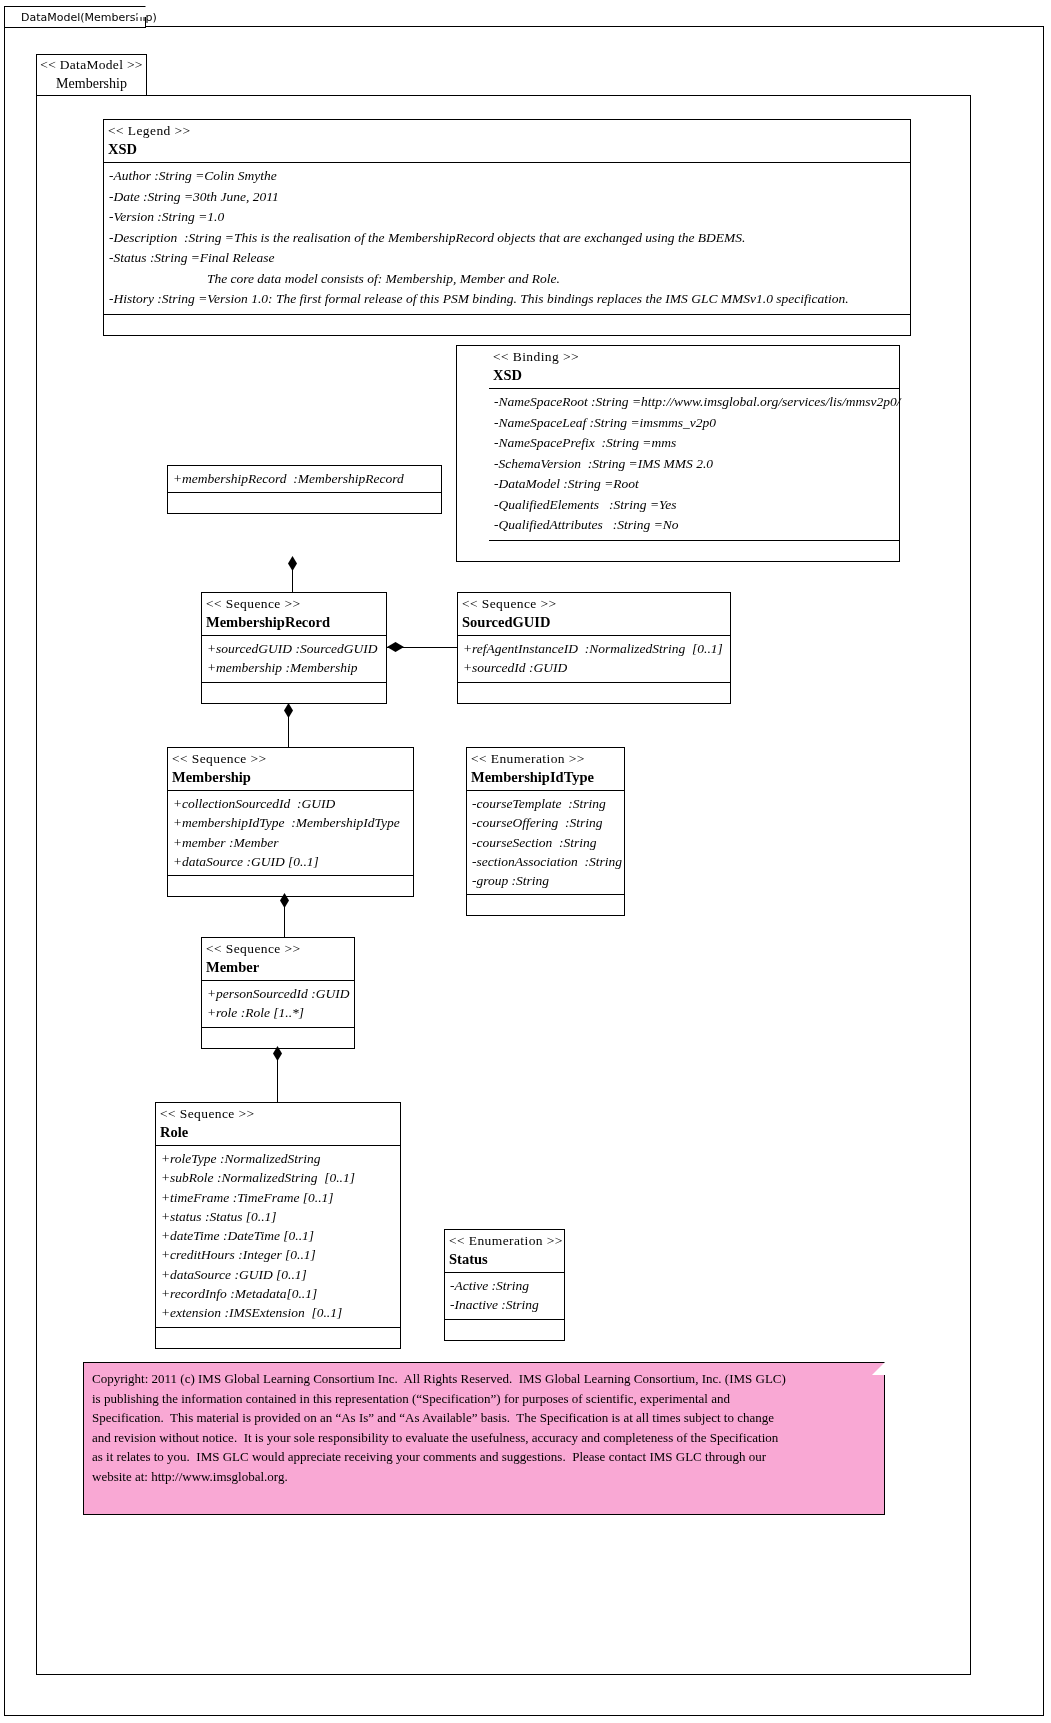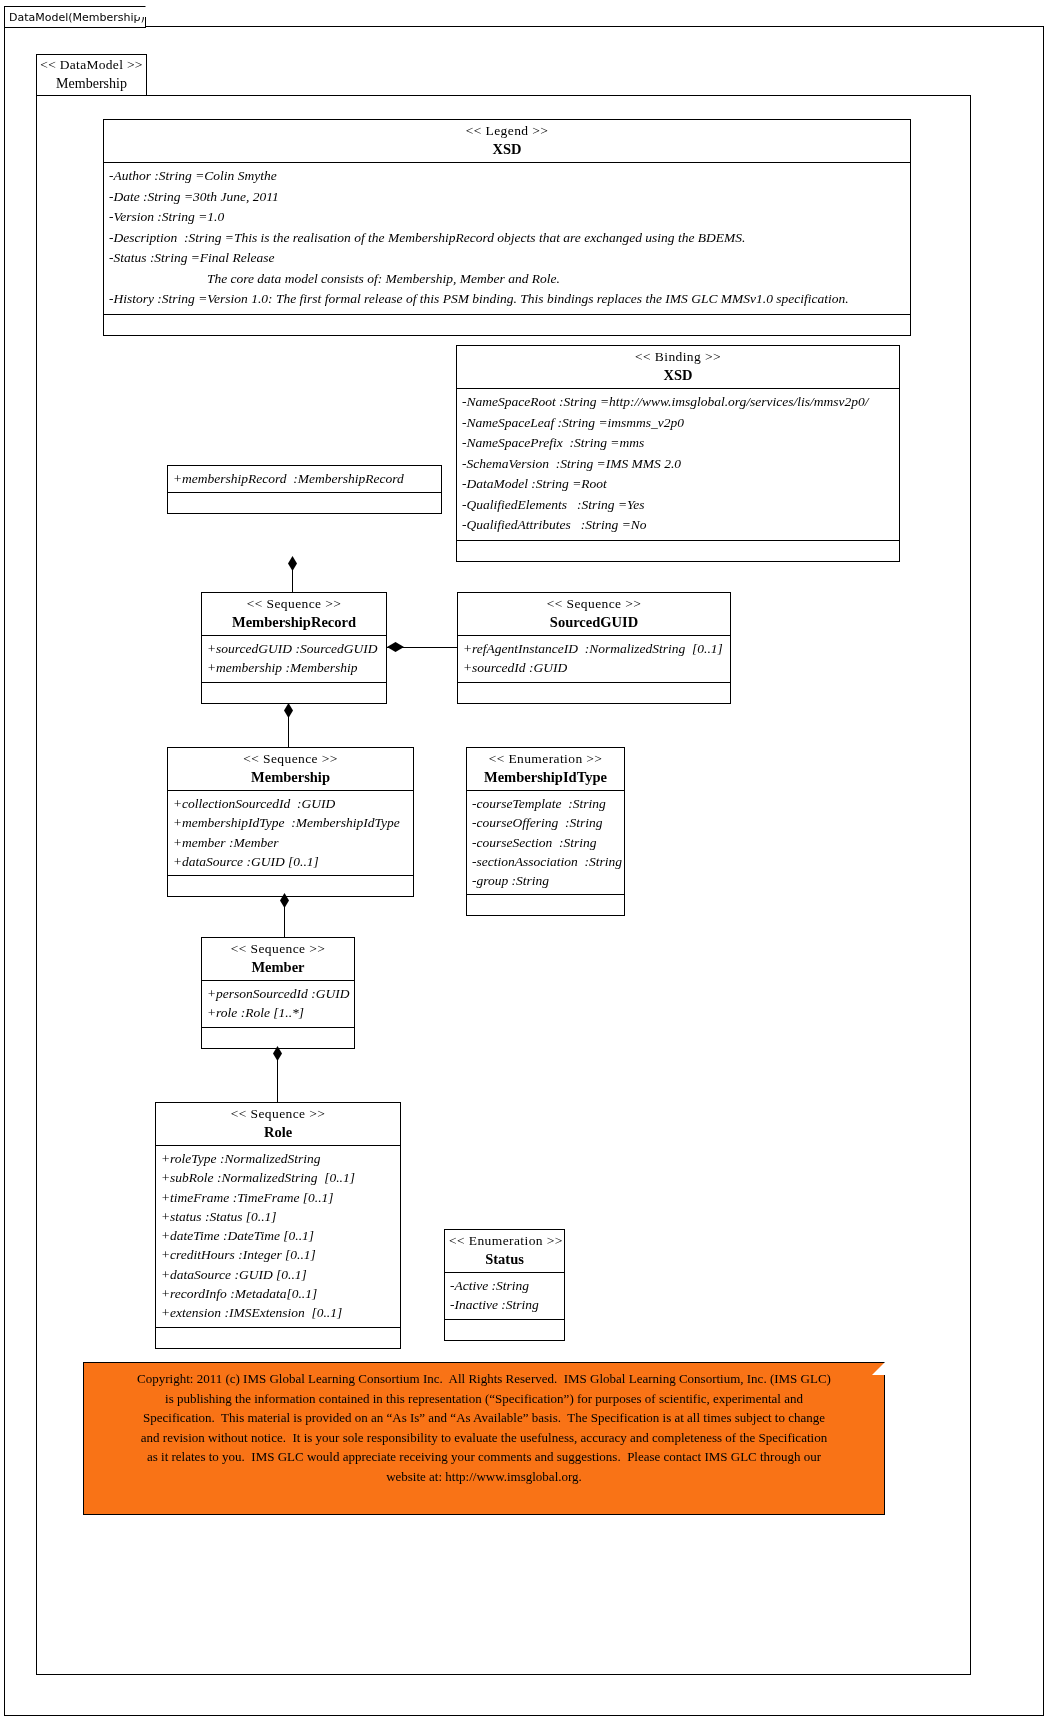--- a/index.html
+++ b/index.html
@@ -31,7 +31,7 @@
     font-family: "DejaVu Sans", sans-serif;
     font-size: 11px;
     line-height: 22px;
-    padding-left: 4px;
+    padding-left: 16px;
     box-sizing: border-box;
     z-index: 4;
   }

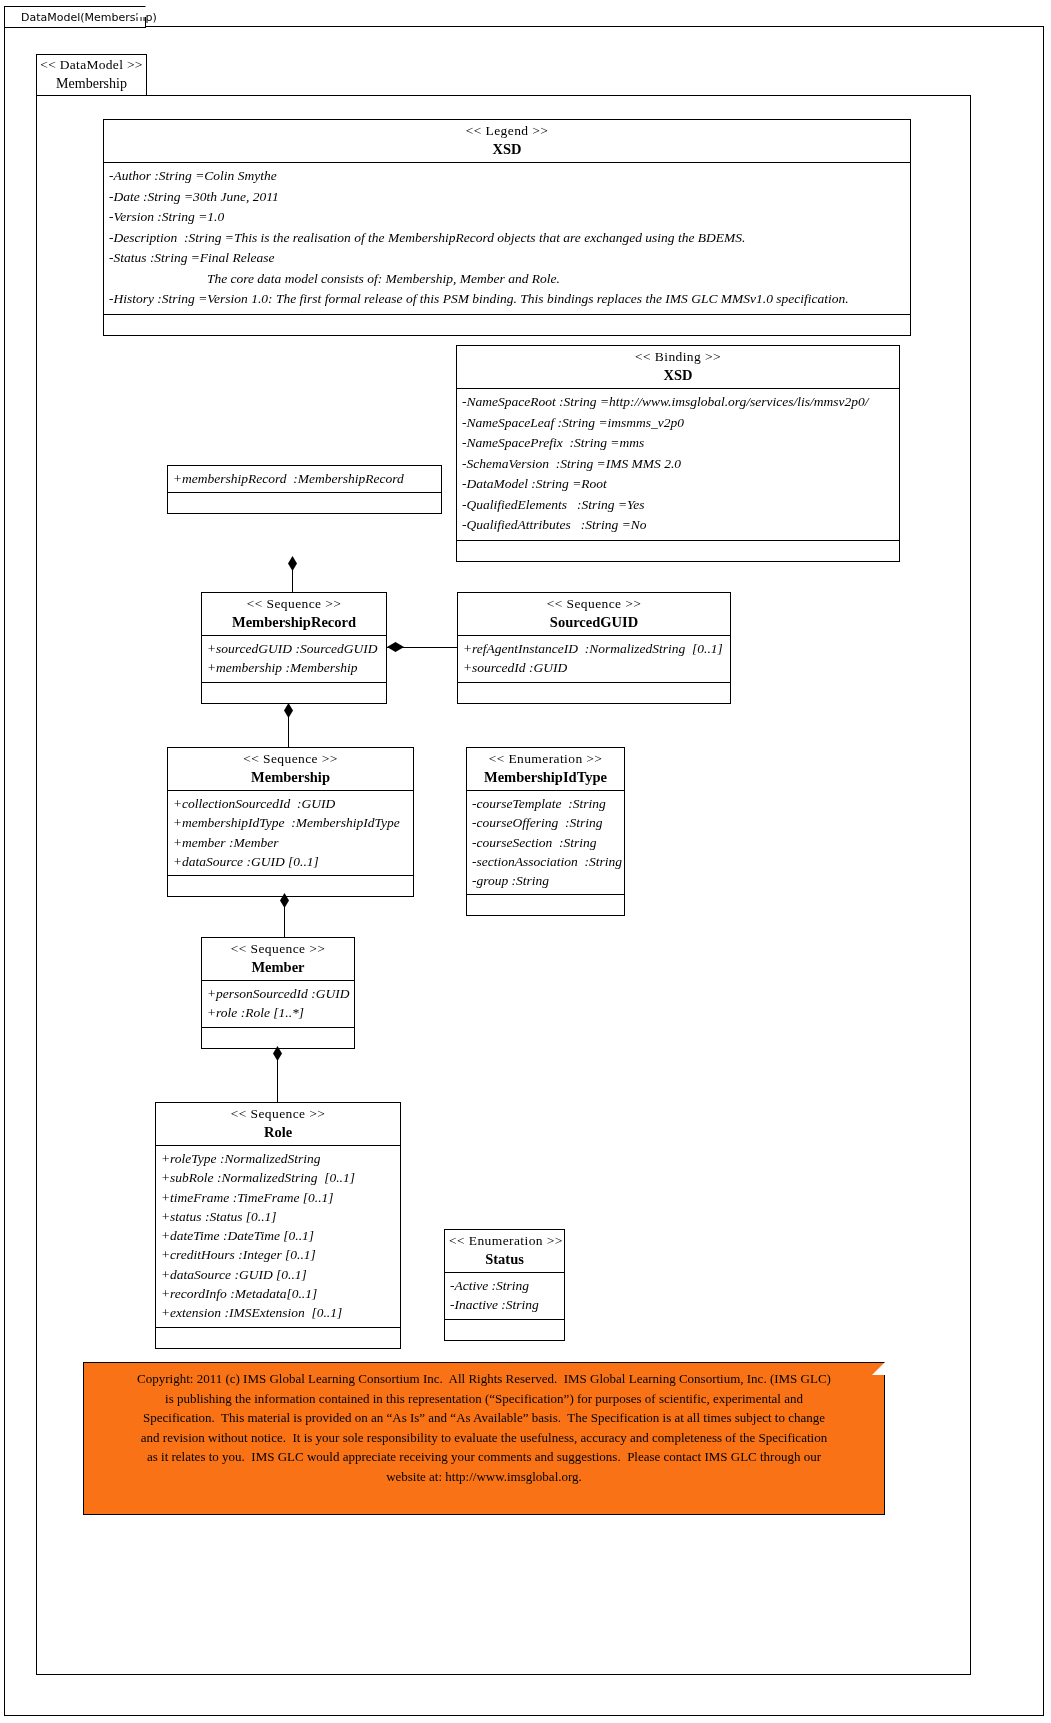--- a/index.html
+++ b/index.html
@@ -99,7 +99,7 @@
     z-index: 5;
   }
   .cls .hdr {
-    text-align: center;
+    text-align: left;
     padding: 2px 4px 3px 4px;
     border-bottom: 1px solid #000;
   }

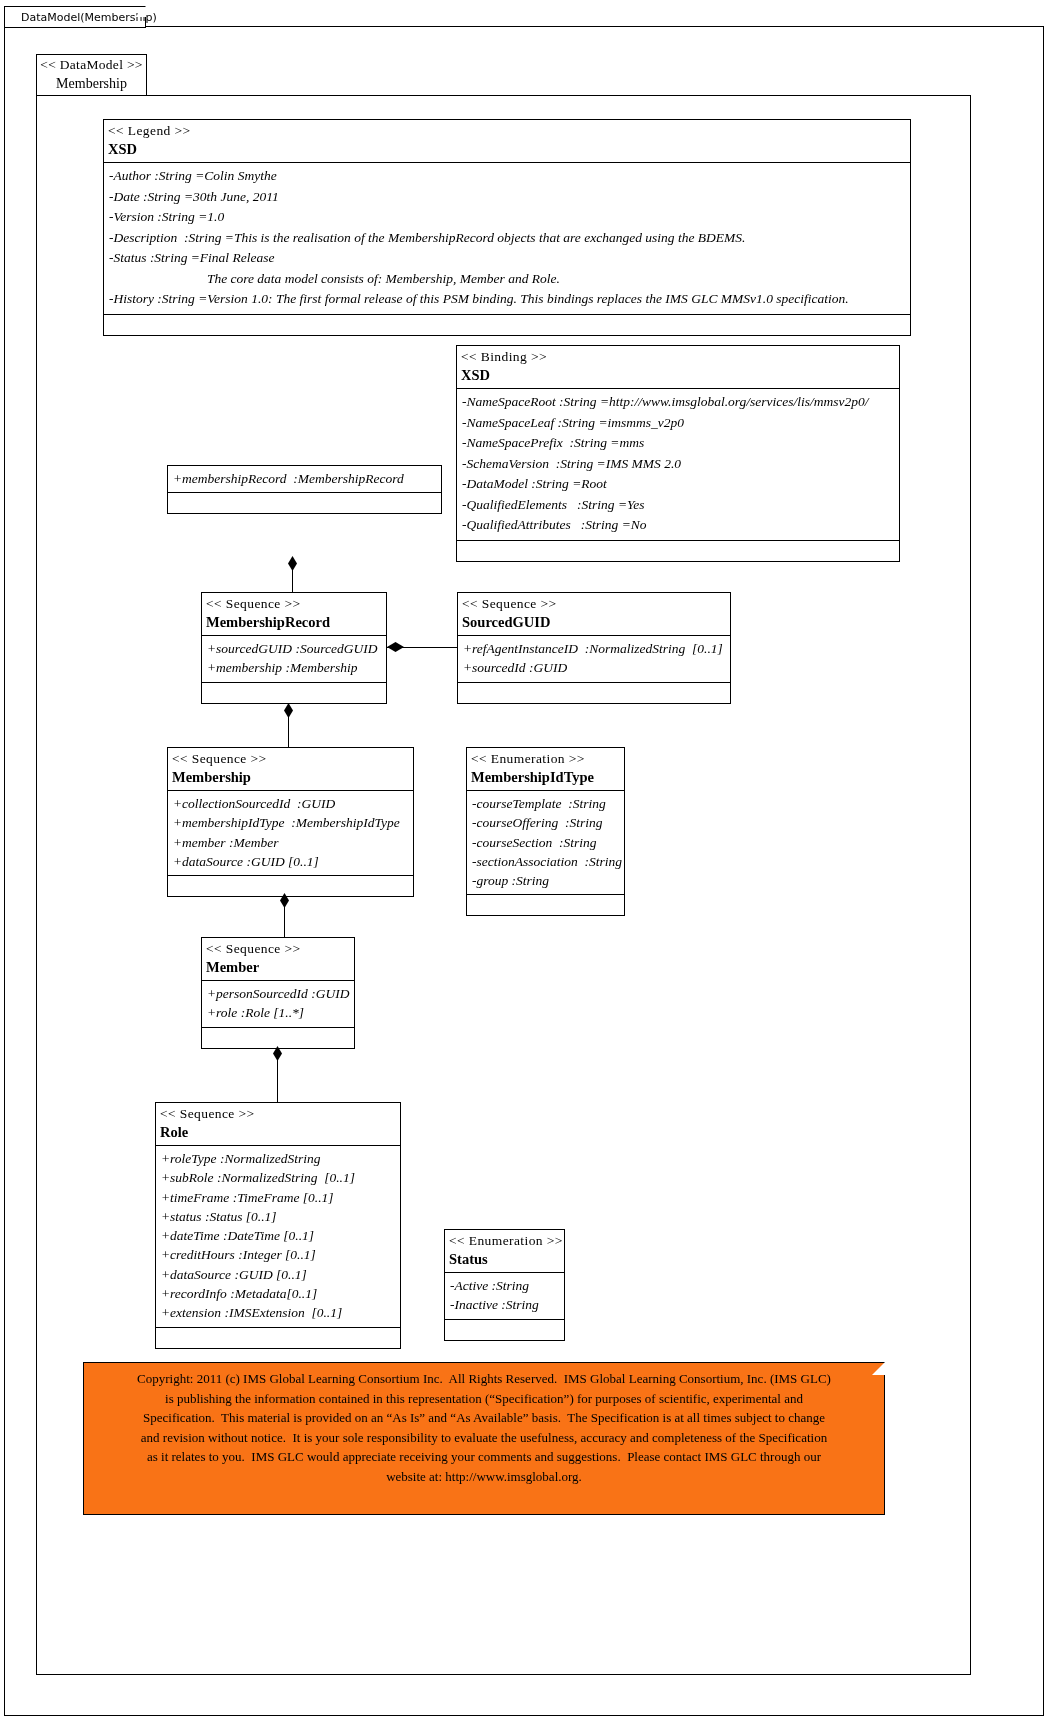--- a/index.html
+++ b/index.html
@@ -221,7 +221,7 @@
     <div class="ops"></div>
   </div>
 
-  <div class="cls wide" style="left:456px; top:345px; width:444px;">
+  <div class="cls wide" style="left:456px; top:345px; width:444px;padding-left:32px;">
     <div class="hdr">
       <div class="stereo">&lt;&lt; Binding  &gt;&gt;</div>
       <div class="nm">XSD</div>

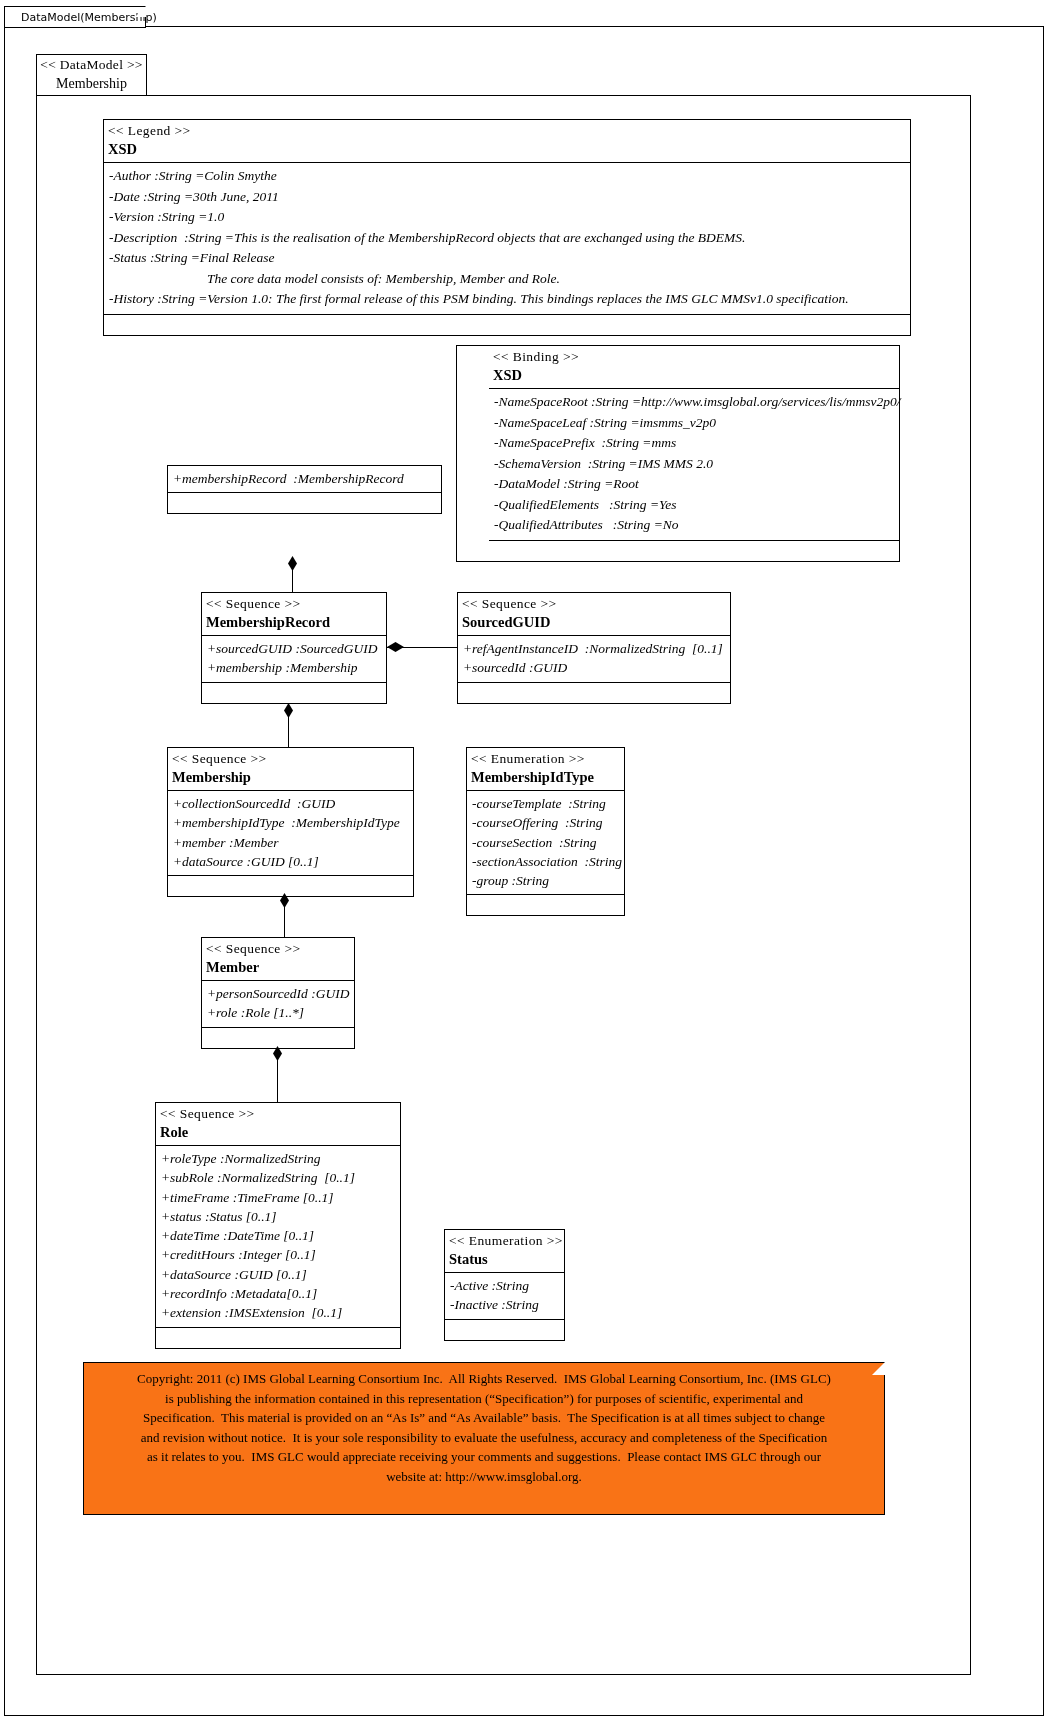--- a/index.html
+++ b/index.html
@@ -165,12 +165,11 @@
   
   .note {
     position: absolute;
-    background: #f97316;
+    background: #f9a8d4;
     border: 1px solid #000;
     box-sizing: border-box;
     z-index: 5;
     padding: 6px 8px 6px 8px;
-    text-align: center;
   }
   .note .line {
     font-size: 13px;

